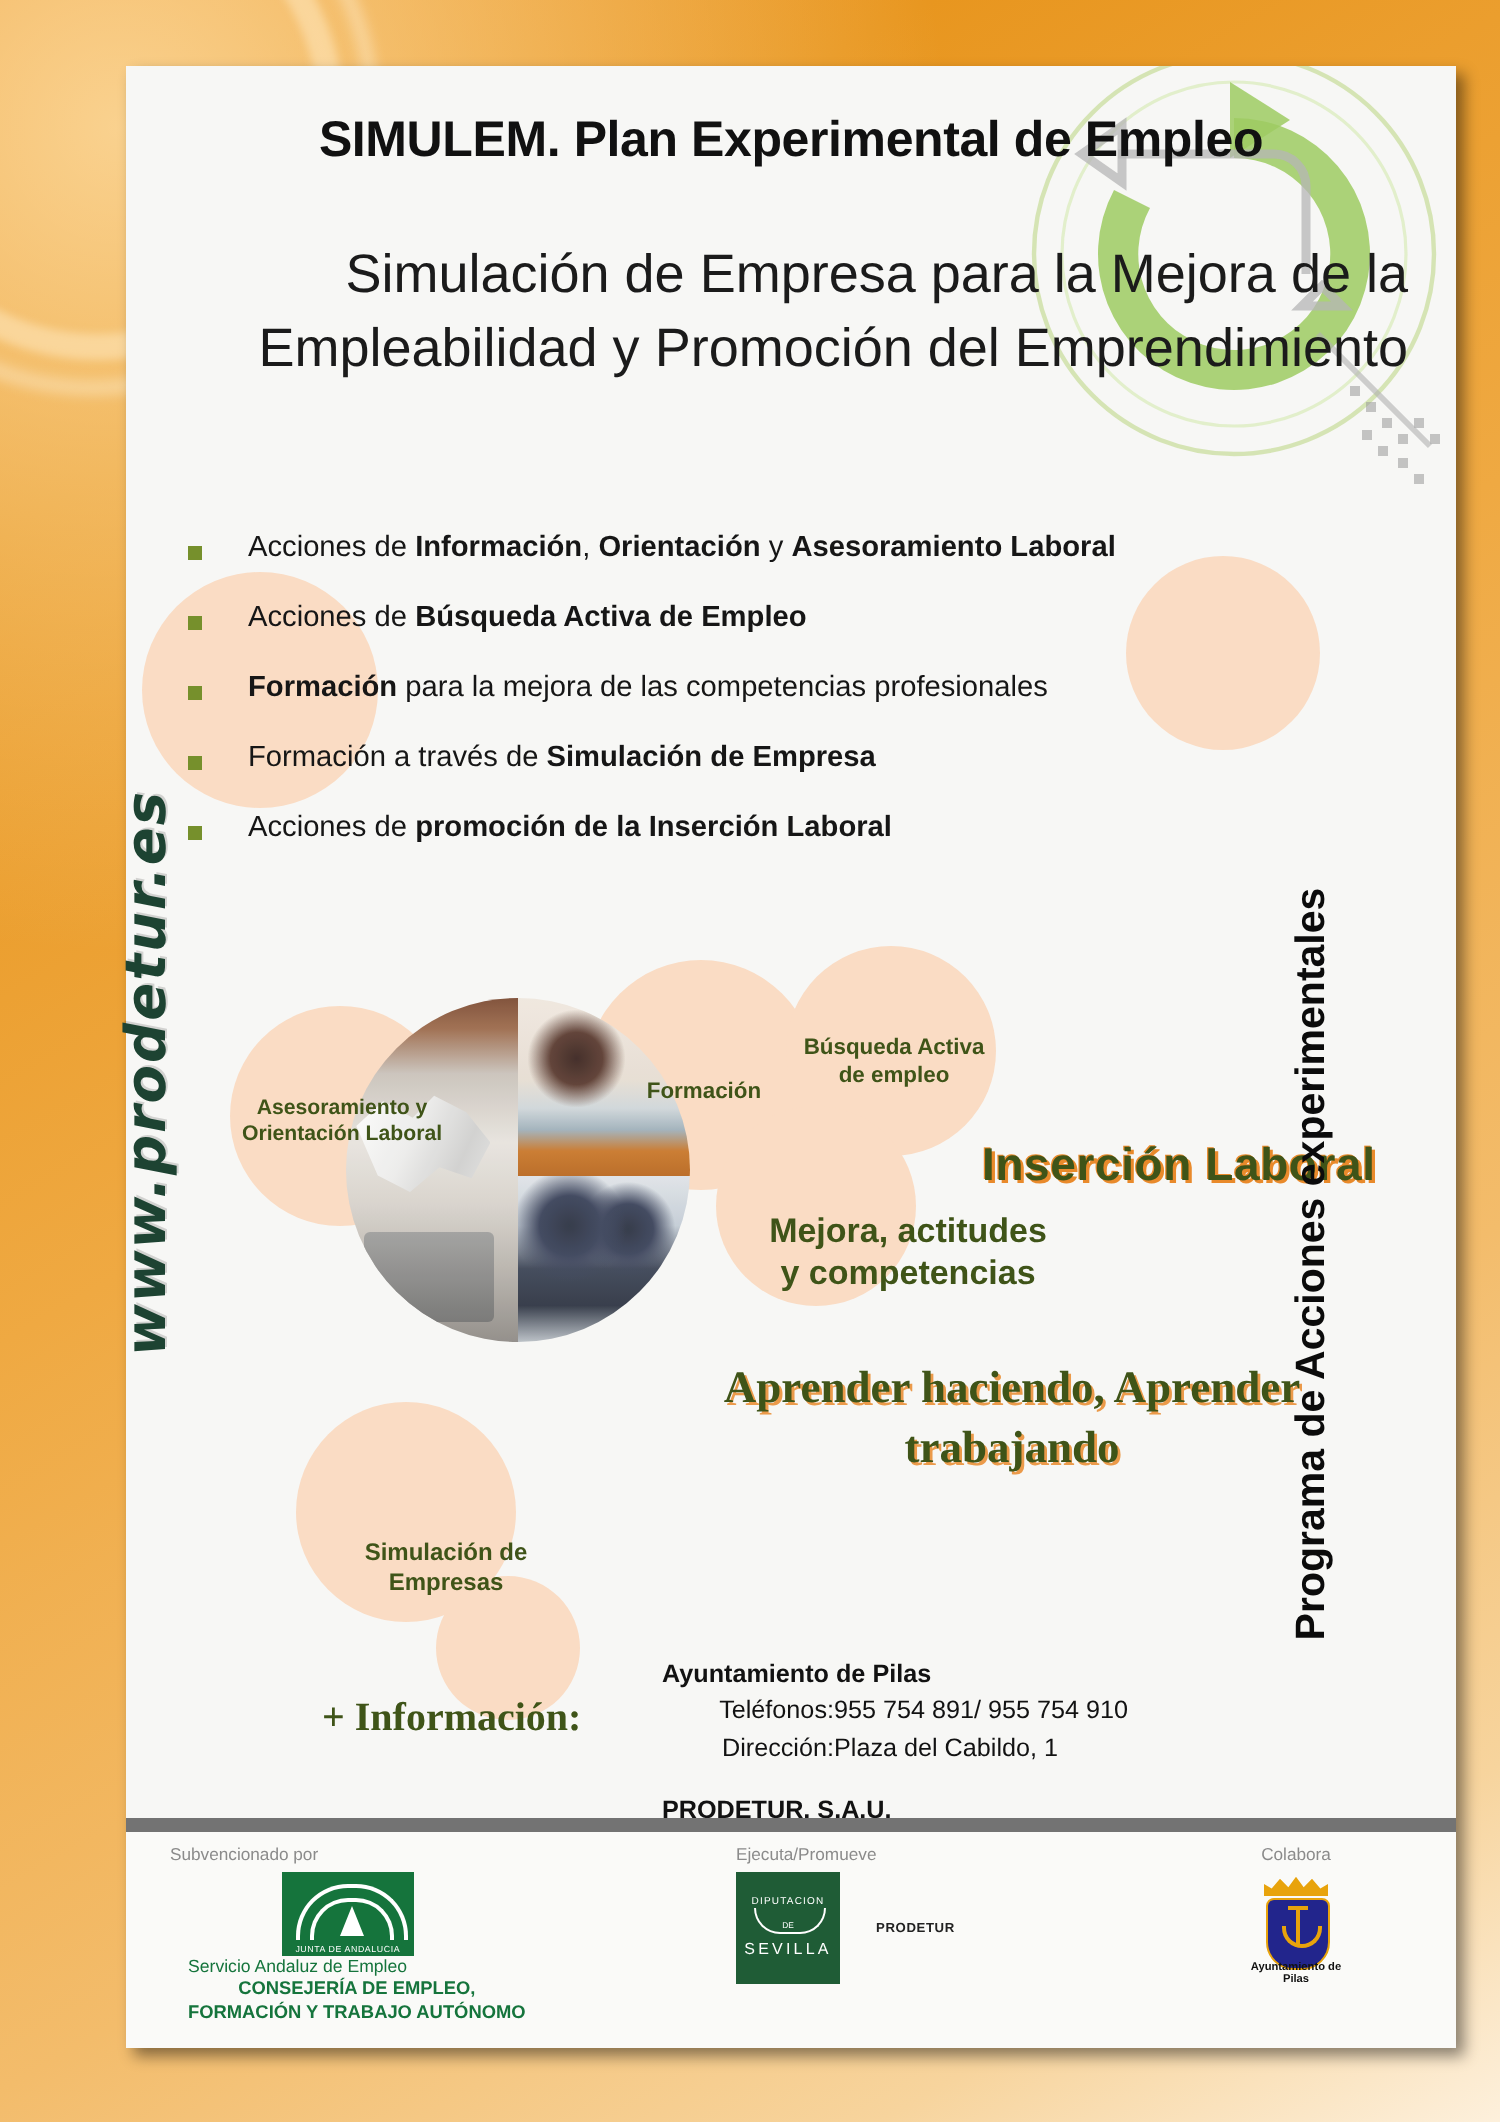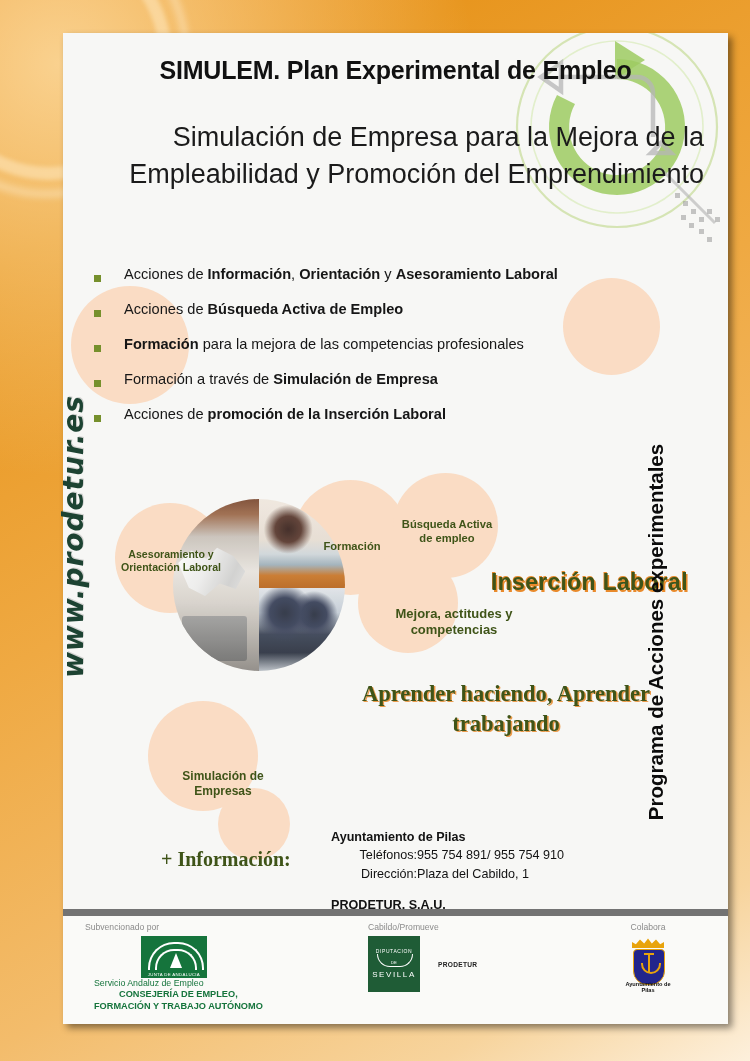--- a/index.html
+++ b/index.html
@@ -69,7 +69,7 @@
 
   
   .bullets{position:absolute;left:31px;top:233px;width:600px;}
-  .b-row{display:flex;align-items:center;margin-bottom:17.5px;}
+  .b-row{display:flex;align-items:flex-start;margin-bottom:17.5px;}
   .b-sq{width:7px;height:7px;background:#76902c;margin-top:7px;margin-right:23px;flex:0 0 auto;}
   .b-tx{font-size:14.6px;color:#161616;line-height:1.2;}
   .b-tx b{font-weight:bold;}

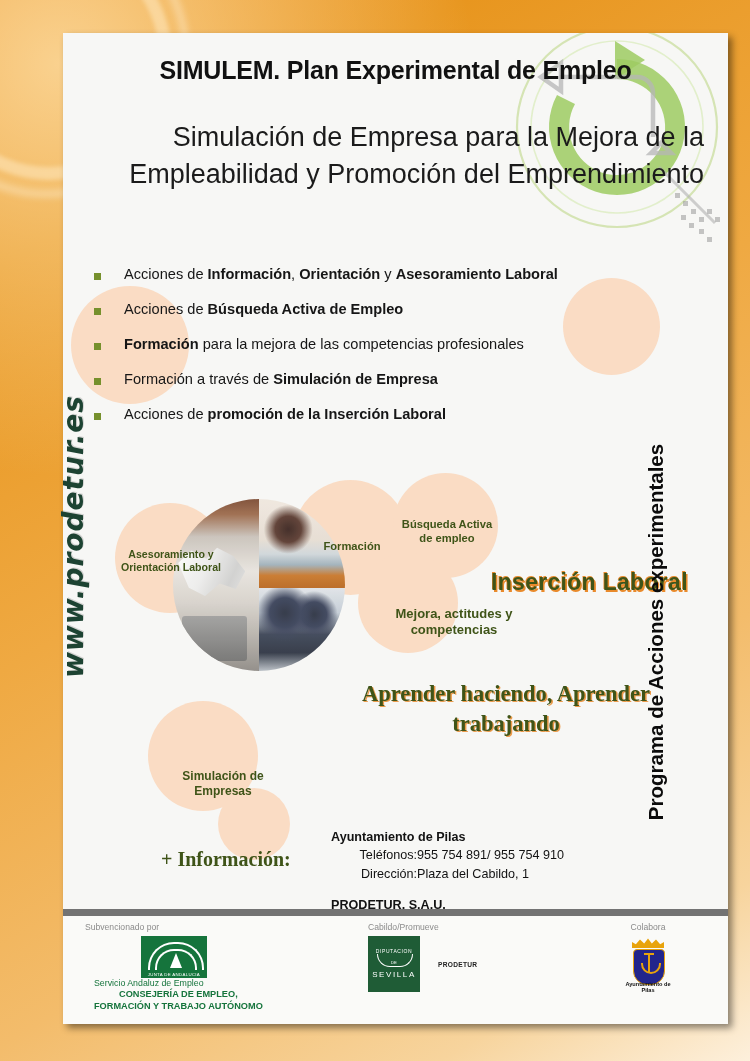--- a/index.html
+++ b/index.html
@@ -113,7 +113,7 @@
   .l-orient{left:47px;top:515px;width:122px;font-size:10.6px;}
   .l-form{left:246px;top:507px;width:86px;font-size:11.2px;}
   .l-busq{left:338px;top:485px;width:92px;font-size:11.2px;}
-  .l-mejora{left:320px;top:573px;width:142px;font-size:13px;}
+  .l-mejora{left:320px;top:573px;width:142px;font-size:17px;}
   .l-simul{left:100px;top:736px;width:120px;font-size:12px;}
 
   

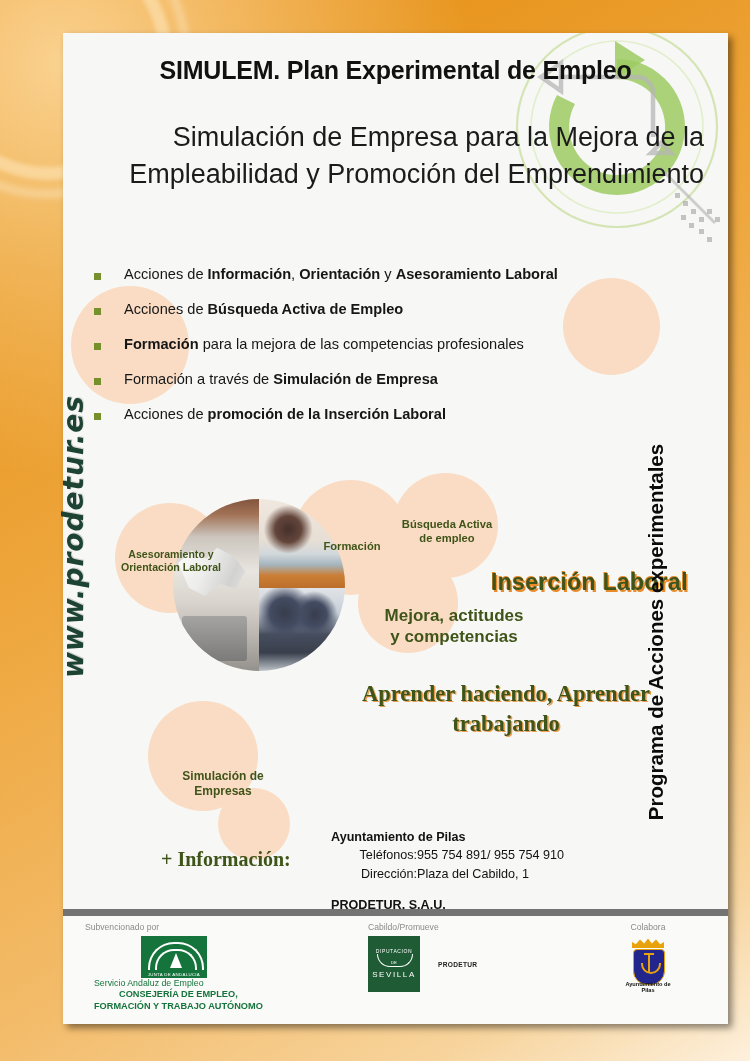--- a/index.html
+++ b/index.html
@@ -313,7 +313,7 @@
       </div>
 
       <div class="fcol f2">
-        <div class="fcap">Cabildo/Promueve</div>
+        <div class="fcap">Ejecuta/Promueve</div>
         <div class="dip-row">
           <div class="dip-logo">
             <div class="t1">DIPUTACION</div>

